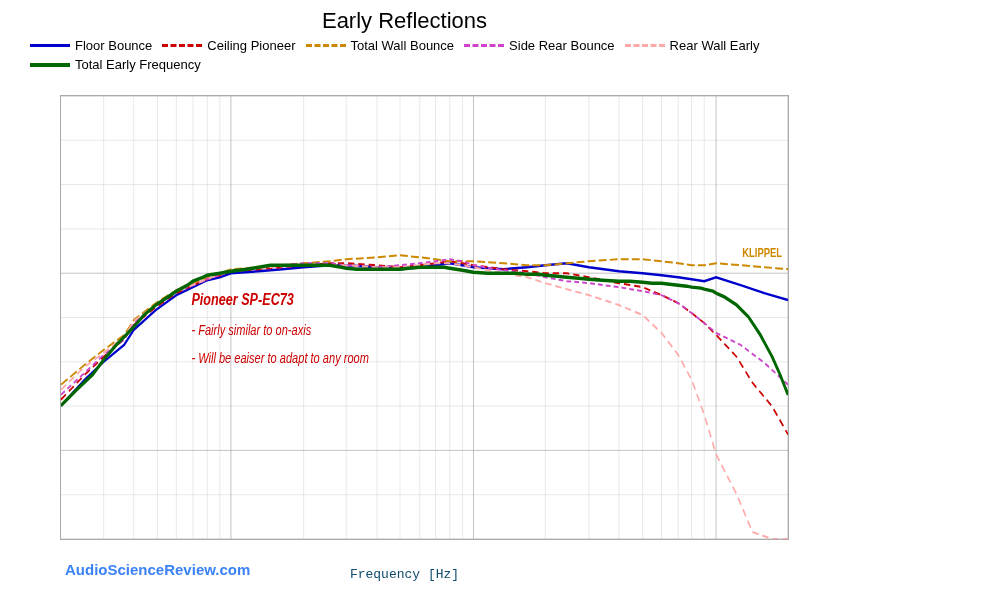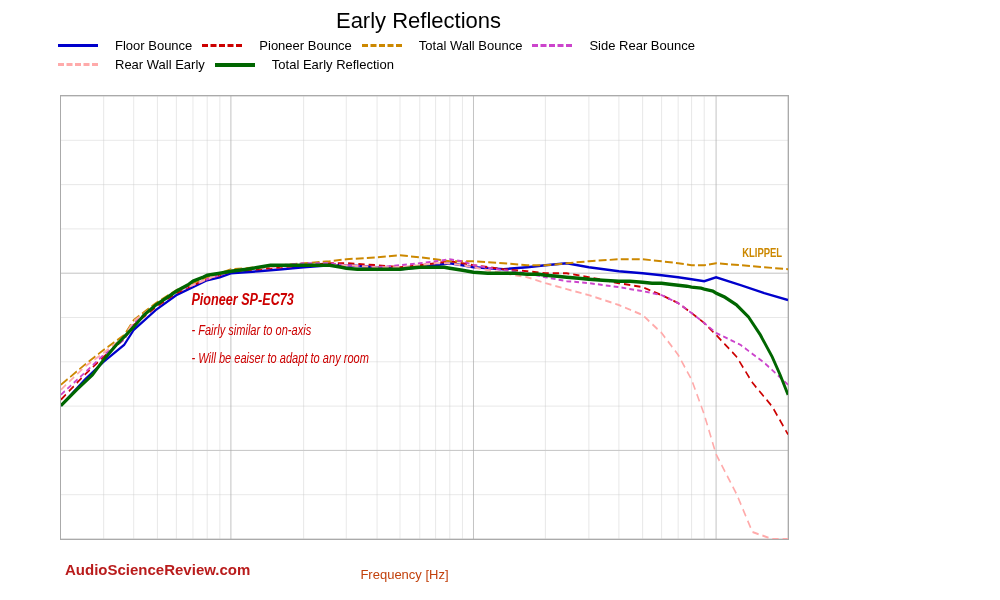--- a/index.html
+++ b/index.html
@@ -15,7 +15,6 @@
       height: 600px;
       position: relative;
       background: #ffffff;
-      padding-left: 28px;
     }
     .chart-title {
       text-align: center;

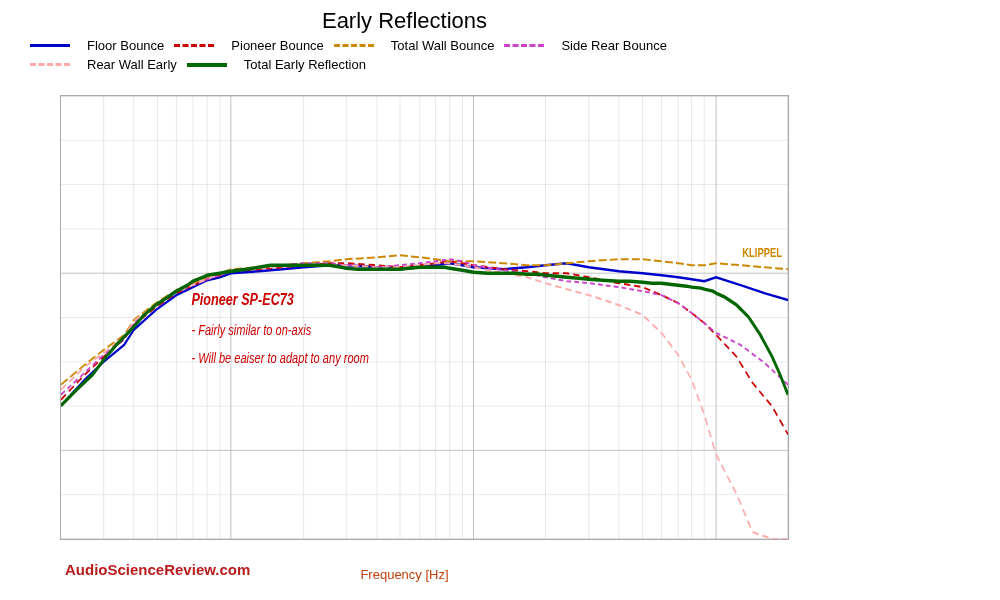--- a/index.html
+++ b/index.html
@@ -33,7 +33,7 @@
     .legend-item {
       display: flex;
       align-items: center;
-      gap: 17px;
+      gap: 5px;
     }
     .legend-line {
       width: 40px;

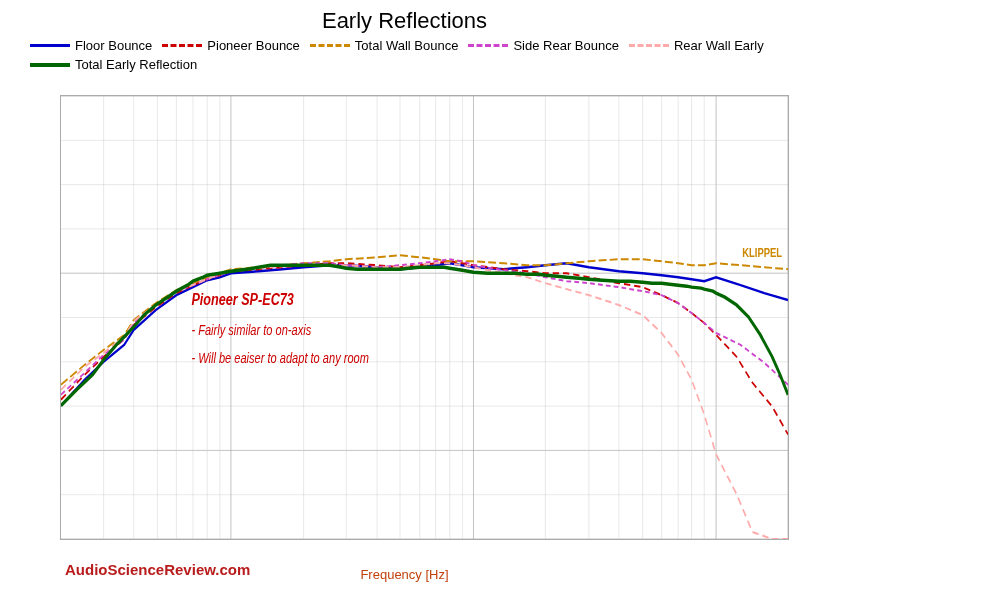--- a/index.html
+++ b/index.html
@@ -101,7 +101,7 @@
     </div>
     <div class="legend-item">
       <span class="legend-line dashed ceiling"></span>
-      <span>Pioneer Bounce</span>
+      <span>Ceiling Pioneer</span>
     </div>
     <div class="legend-item">
       <span class="legend-line dashed front"></span>

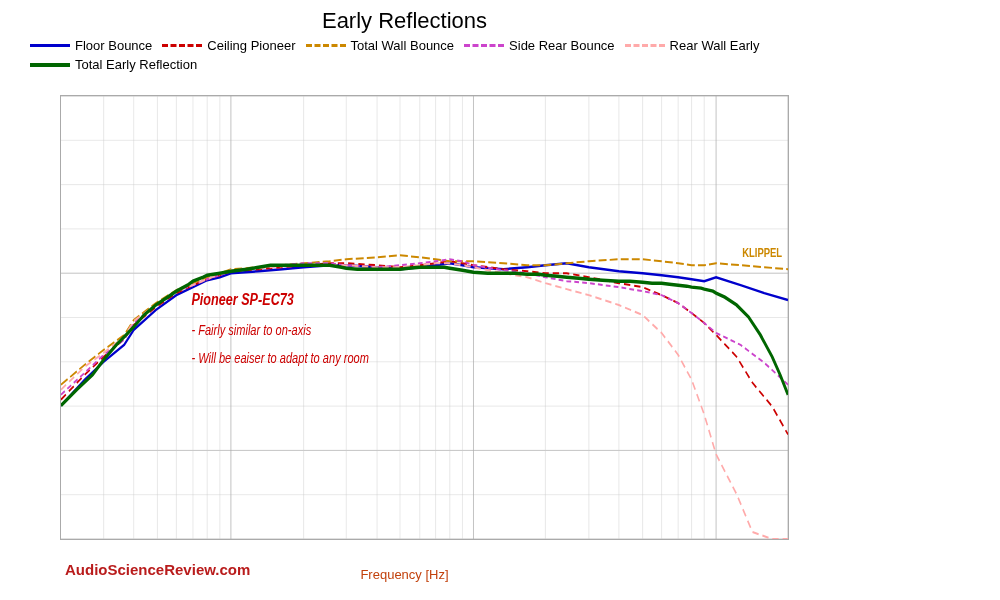--- a/index.html
+++ b/index.html
@@ -117,7 +117,7 @@
     </div>
     <div class="legend-item">
       <span class="legend-line solid total"></span>
-      <span>Total Early Reflection</span>
+      <span>Total Early Frequency</span>
     </div>
   </div>
 

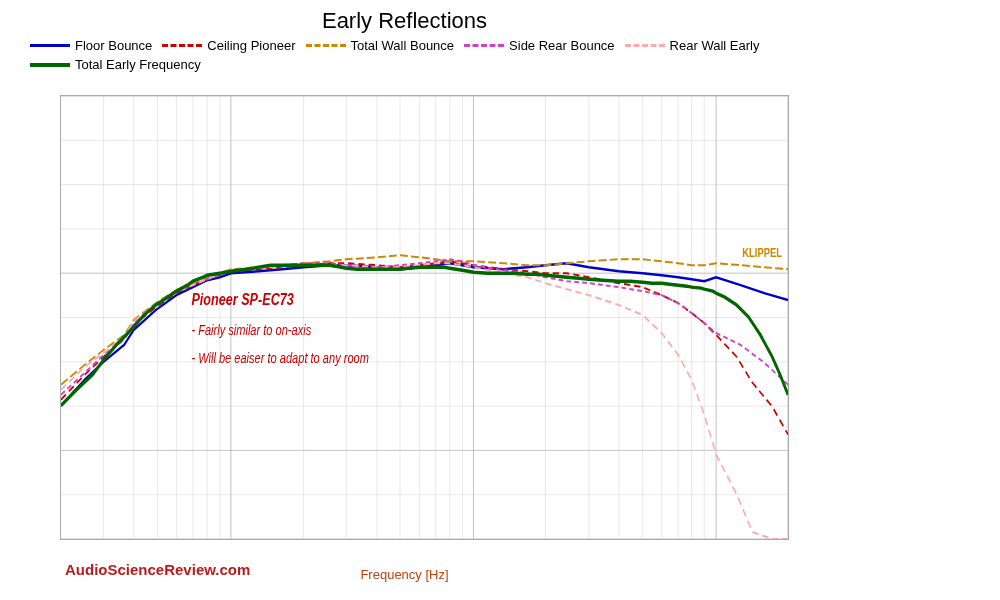--- a/index.html
+++ b/index.html
@@ -85,7 +85,7 @@
       left: 65px;
       font-size: 15px;
       font-weight: bold;
-      color: #b91c1c;
+      color: #3b82f6;
     }
   </style>
 </head>

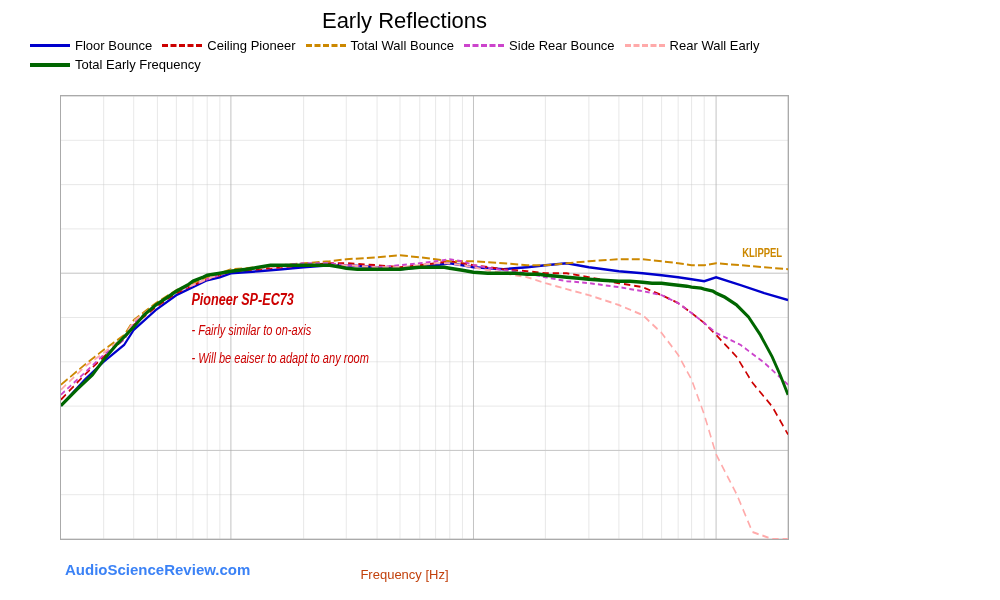--- a/index.html
+++ b/index.html
@@ -77,7 +77,8 @@
       left: 50%;
       transform: translateX(-50%);
       font-size: 13px;
-      color: #c2410c;
+      color: #0c4a6e;
+      font-family: Liberation Mono, monospace;
     }
     .watermark {
       position: absolute;

